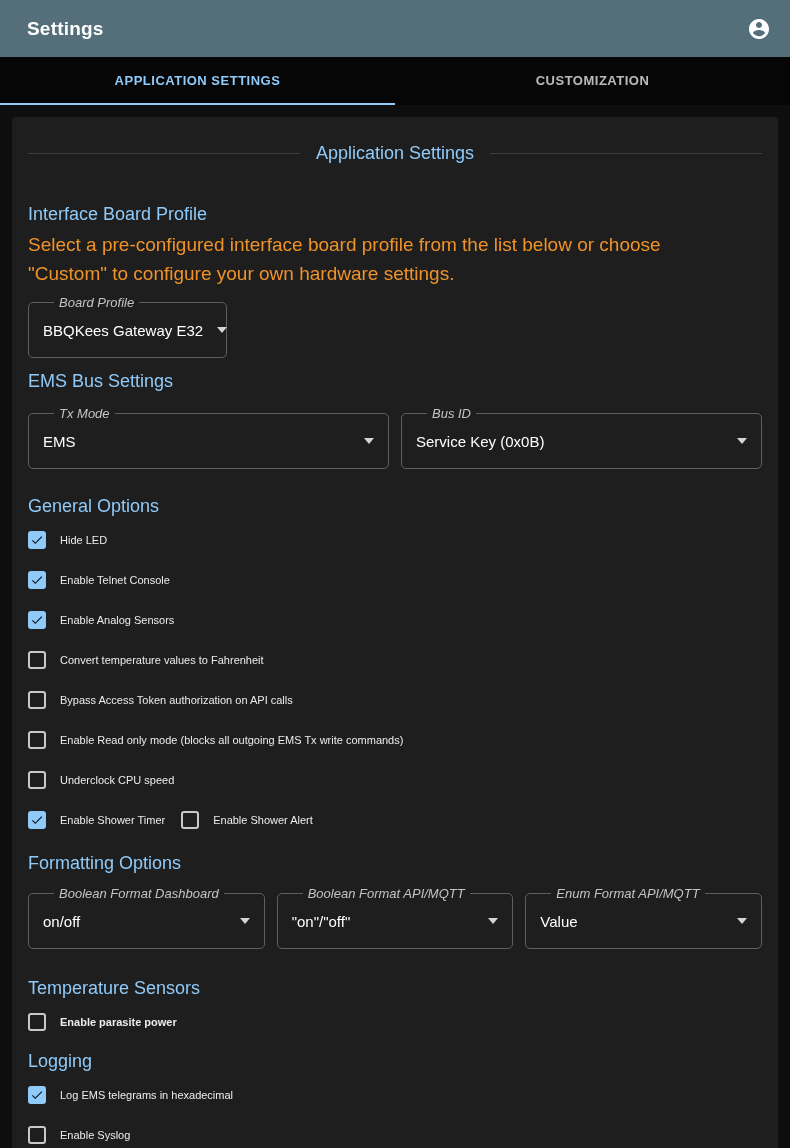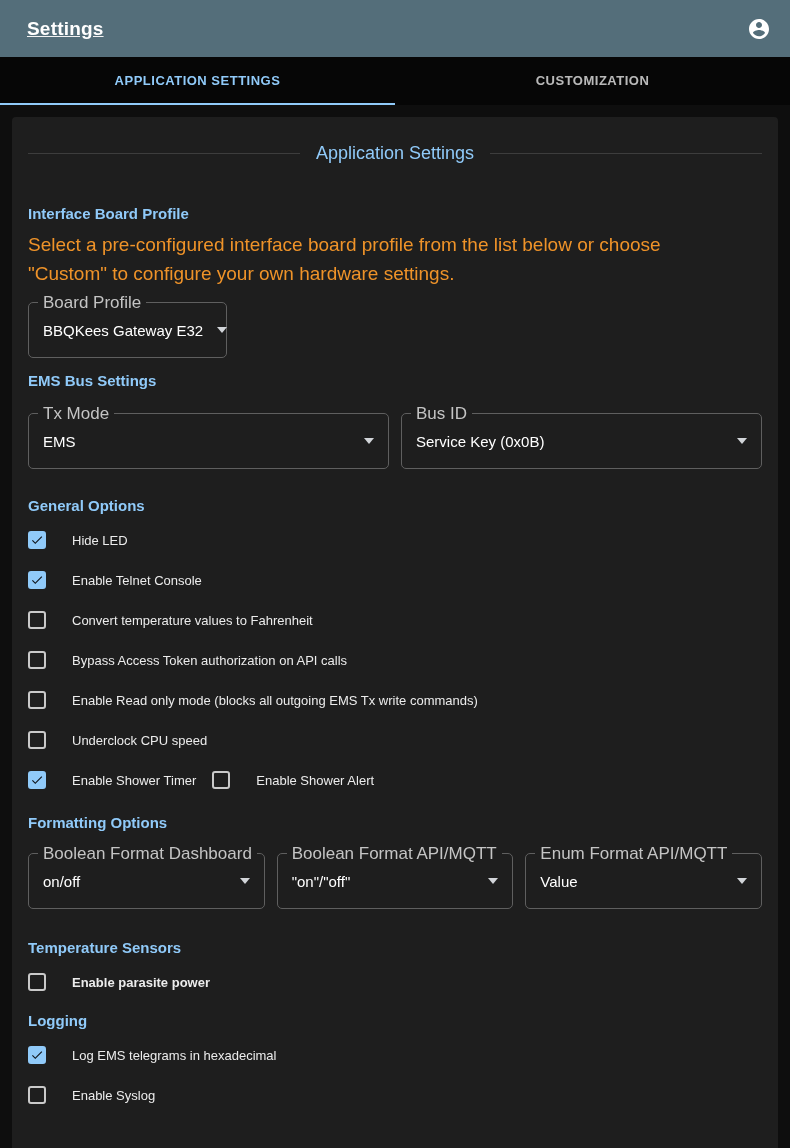--- a/index.html
+++ b/index.html
@@ -25,7 +25,6 @@
     height:57px;background:var(--appbar);
     display:flex;align-items:center;
     padding:0 19px 0 27px;
-    text-decoration:underline;
   }
   .appbar-title{font-size:19px;font-weight:700;color:#ffffff;letter-spacing:.2px;}
   .appbar-spacer{flex:1;}

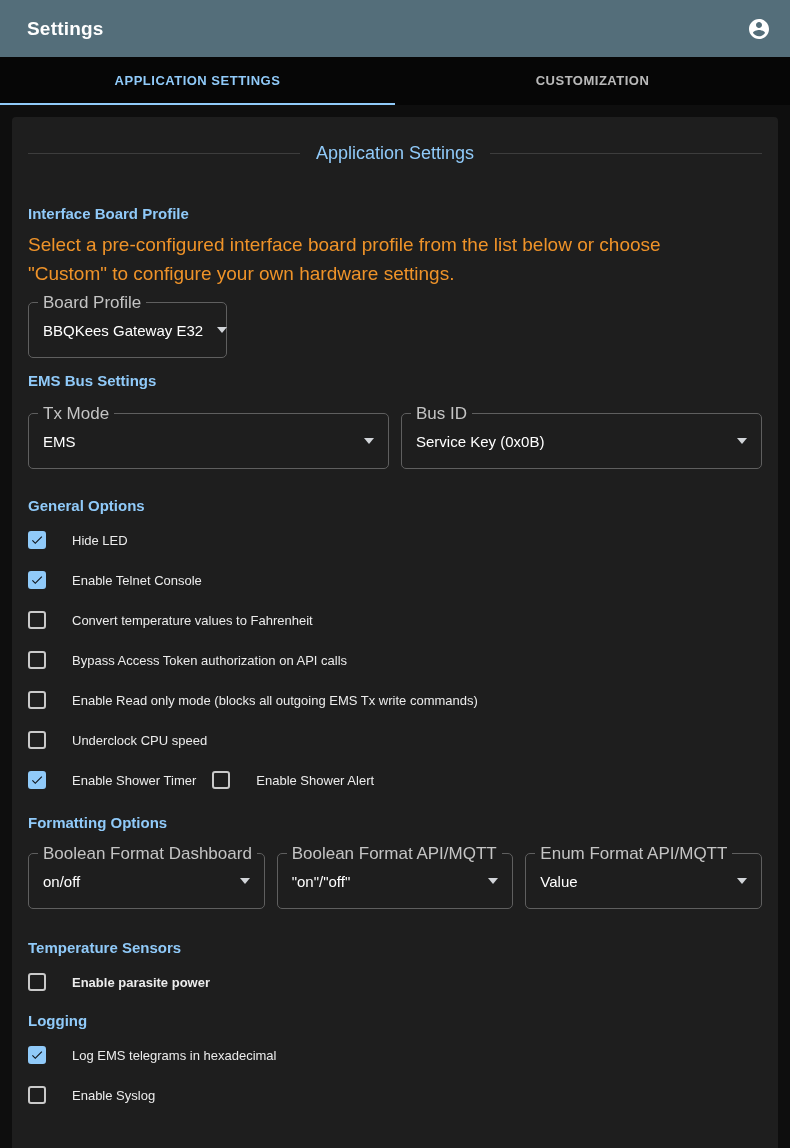--- a/index.html
+++ b/index.html
@@ -52,7 +52,7 @@
     padding:0 16px;font-size:18px;color:var(--accent);font-weight:400;
   }
   .section-title{
-    color:var(--accent);font-size:15px;font-weight:700;line-height:22px;
+    color:var(--accent);font-size:18px;font-weight:400;line-height:22px;
   }
   .warning-text{
     margin-top:6px;color:var(--warn);font-size:19px;line-height:1.5;

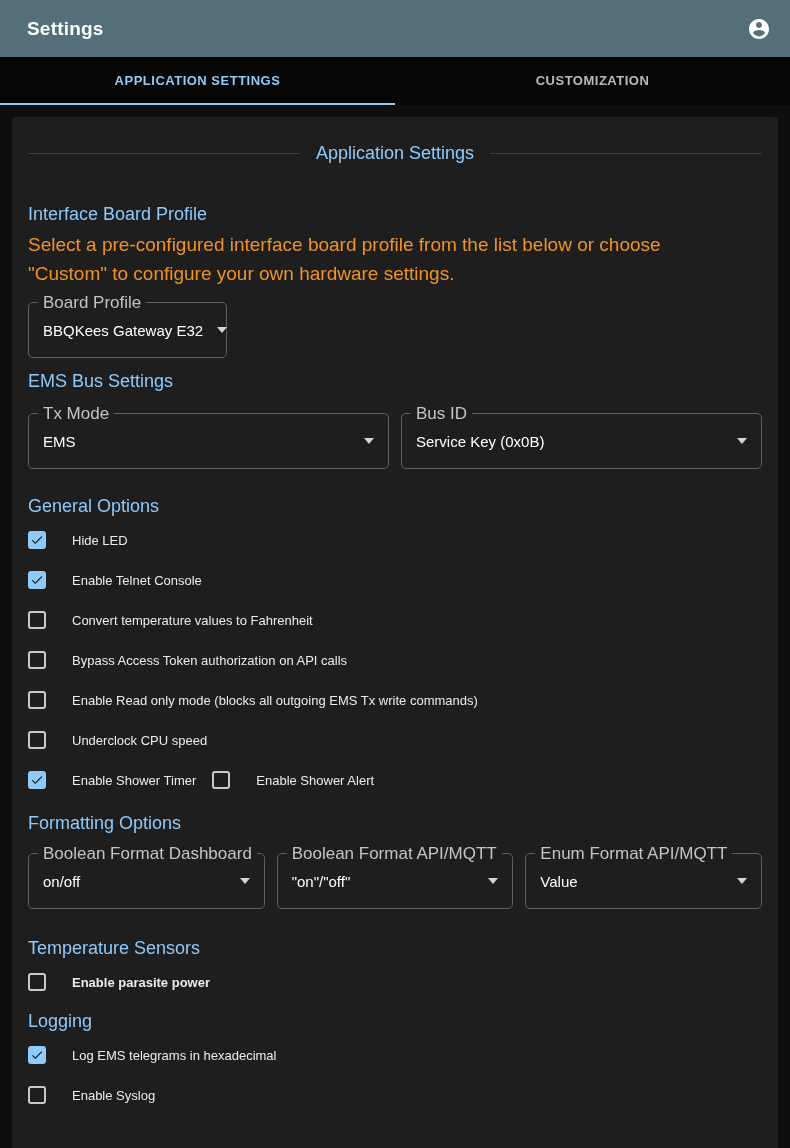--- a/index.html
+++ b/index.html
@@ -65,9 +65,9 @@
     padding:0 14px;cursor:pointer;
   }
   .select-label{
-    position:absolute;top:-8px;left:9px;
-    font-size:17px;color:var(--txt-dim);
-    background:var(--card-bg);padding:0 5px;line-height:15px;white-space:nowrap;
+    position:absolute;top:-8px;left:25px;
+    font-size:13px;color:var(--txt-dim);
+    background:var(--card-bg);padding:0 5px;line-height:15px;white-space:nowrap;font-style:italic;
   }
   .select-value{font-size:15px;font-weight:500;color:#ffffff;white-space:nowrap;}
   .arrow{

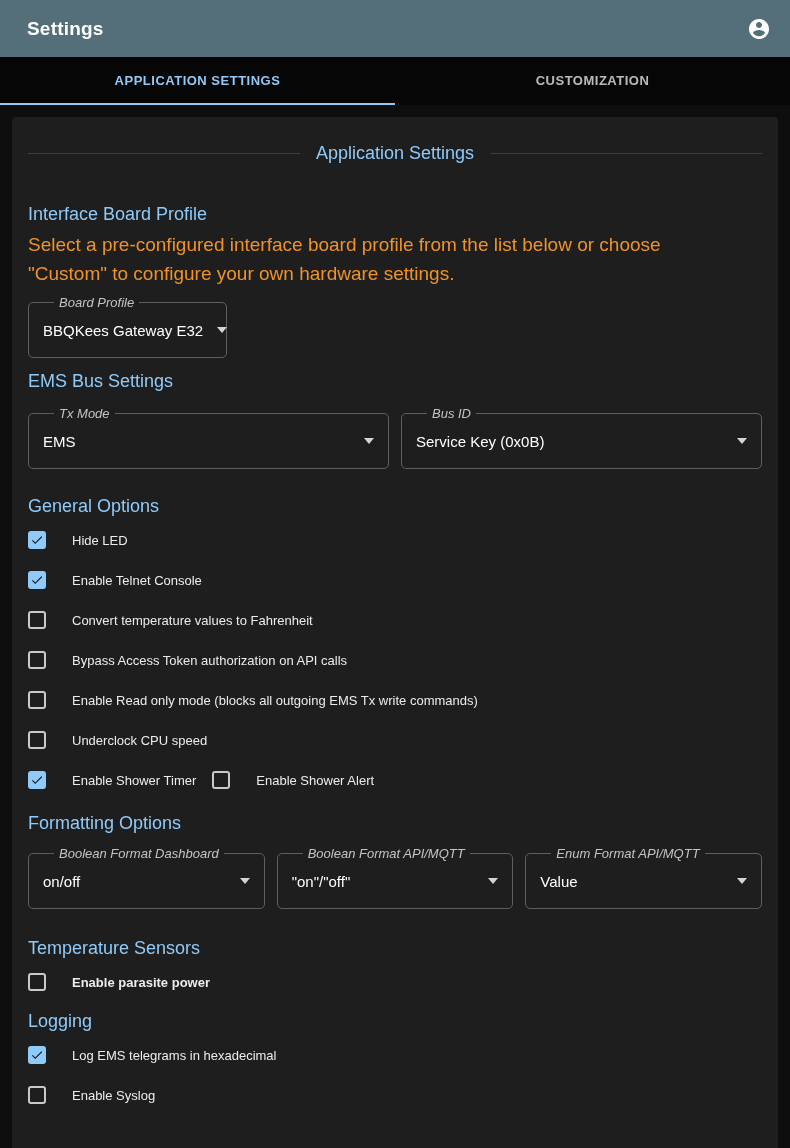--- a/index.html
+++ b/index.html
@@ -91,7 +91,7 @@
   .checkbox svg{display:none;}
   .checkbox.checked{border-color:var(--accent);background:var(--accent);}
   .checkbox.checked svg{display:block;}
-  .cb-label{margin-left:26px;font-size:13px;color:#ececec;}
+  .cb-label{margin-left:14px;font-size:11px;color:#ececec;}
   
   .sec-interface{margin-top:38px;}
   .sec-interface .select{margin-top:14px;width:199px;}

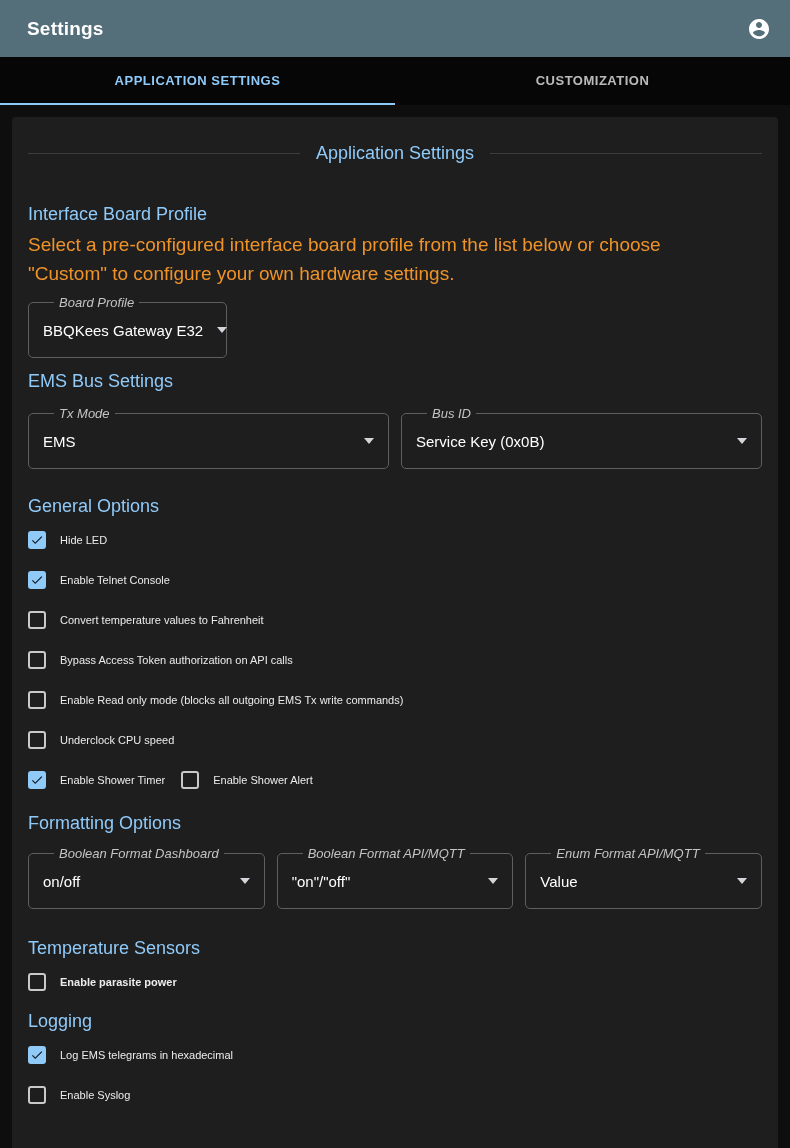--- a/index.html
+++ b/index.html
@@ -183,6 +183,16 @@
     </div>
     <div class="cb-row">
       <div class="cb-group">
+        <span class="checkbox checked">
+            <svg width="16" height="16" viewBox="0 0 24 24">
+              <path fill="#10161d" d="M9 16.17L4.83 12l-1.42 1.41L9 19 21 7l-1.41-1.41z"></path>
+            </svg>
+          </span>
+        <span class="cb-label">Enable Analog Sensors</span>
+      </div>
+    </div>
+    <div class="cb-row">
+      <div class="cb-group">
         <span class="checkbox"></span>
         <span class="cb-label">Convert temperature values to Fahrenheit</span>
       </div>

